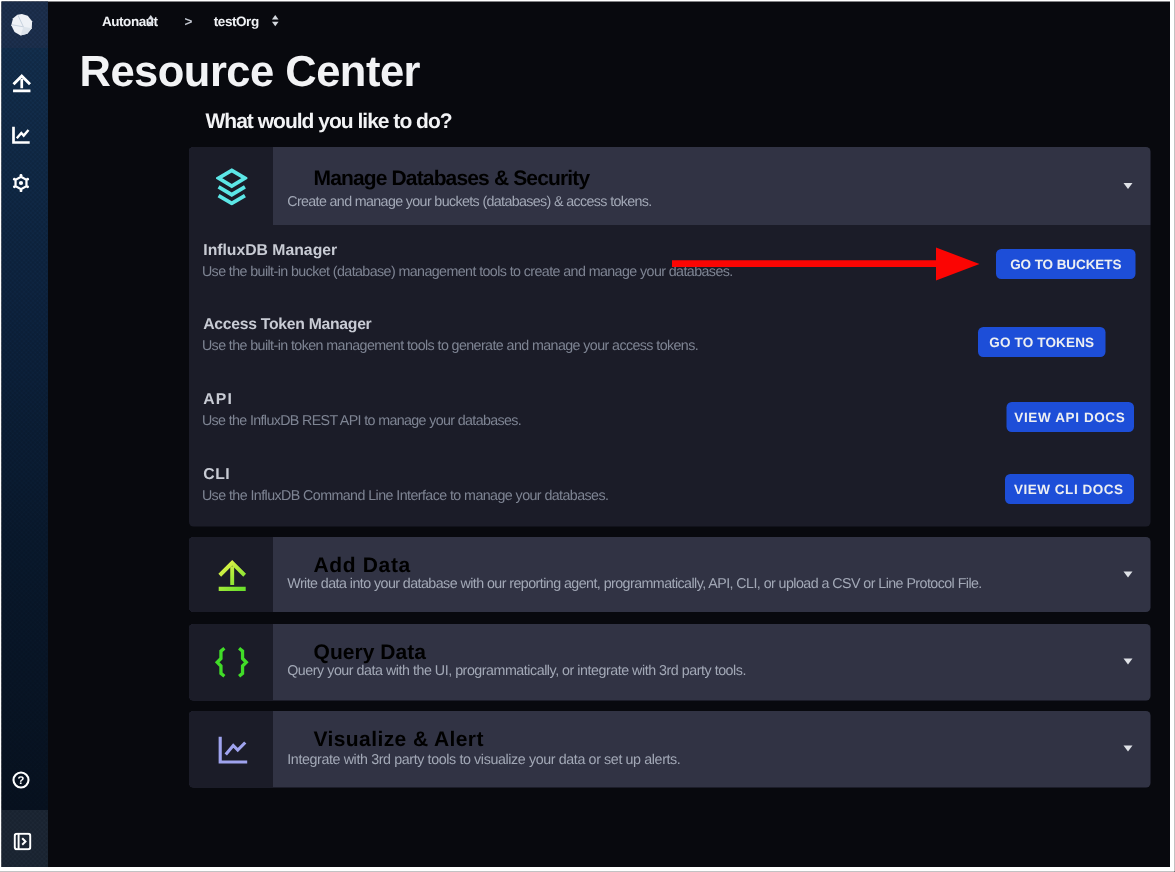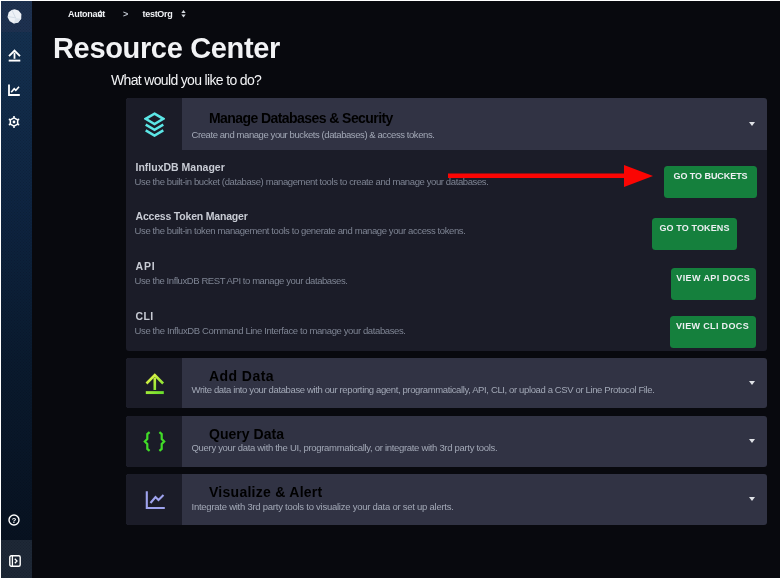--- a/index.html
+++ b/index.html
@@ -19,7 +19,7 @@
 .crumb { position:absolute; font-weight:bold; font-size:9px; color:#f0f2f5; top:9.6px; line-height:1; }
 .sep { position:absolute; font-weight:bold; font-size:9px; color:#c2c7d0; top:9.8px; line-height:1; }
 h1.rc { position:absolute; left:53px; top:34.2px; font-size:29px; font-weight:bold; color:#f2f3f5; letter-spacing:-0.34px; line-height:1; white-space:pre;text-align:right; }
-.what { position:absolute; left:111px; top:72.5px; font-size:14px; font-weight:normal; color:#f2f3f5; line-height:1; letter-spacing:-0.66px; white-space:pre; }
+.what { position:absolute; left:137px; top:72.5px; font-size:14px; font-weight:bold; color:#f2f3f5; line-height:1; letter-spacing:-0.66px; white-space:pre; }
 
 .phead { position:absolute; left:126px; width:641px; background:#313344; border-radius:3px; }
 .ibox { position:absolute; left:126px; width:56px; background:#1b1c28; border-radius:3px 0 0 3px; }

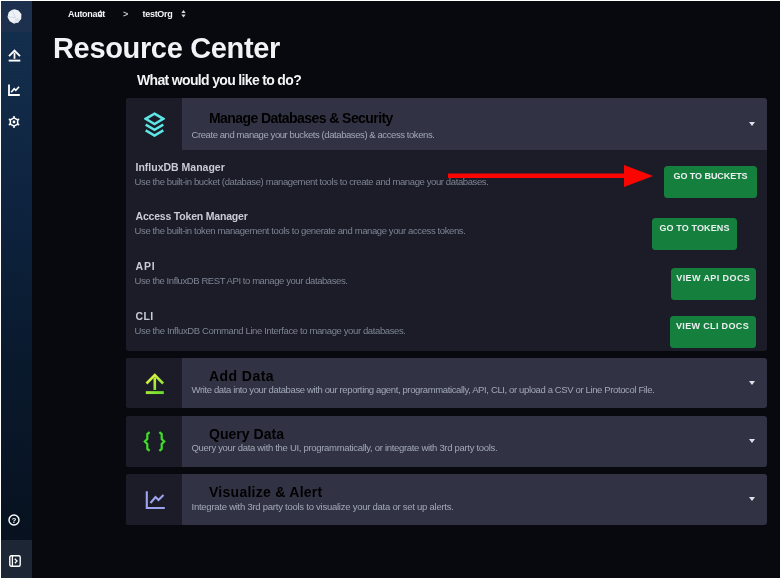--- a/index.html
+++ b/index.html
@@ -28,7 +28,7 @@
 #pbody { position:absolute; left:126px; top:150.2px; width:641px; height:201px; background:#1b1c28; border-radius:0 0 3px 3px; }
 .lbl { position:absolute; left:135.5px; font-size:10.5px; font-weight:bold; color:#c8cbd4; line-height:1; white-space:pre; }
 .dsc { position:absolute; left:134.6px; font-size:9.5px; color:#7e8493; line-height:1; white-space:pre; }
-.btn { position:absolute; background:#15803d; border-radius:3.5px; color:#edeff2; font-size:9px; font-weight:bold; text-align:center; line-height:20px; height:32px; }
+.btn { position:absolute; background:#1d4ed8; border-radius:3.5px; color:#edeff2; font-size:9px; font-weight:bold; text-align:center; line-height:20px; height:20px; }
 .caret { position:absolute; width:0; height:0; border-left:3.8px solid transparent; border-right:3.8px solid transparent; border-top:4.8px solid #dfe2e7; }
 </style></head>
 <body>

